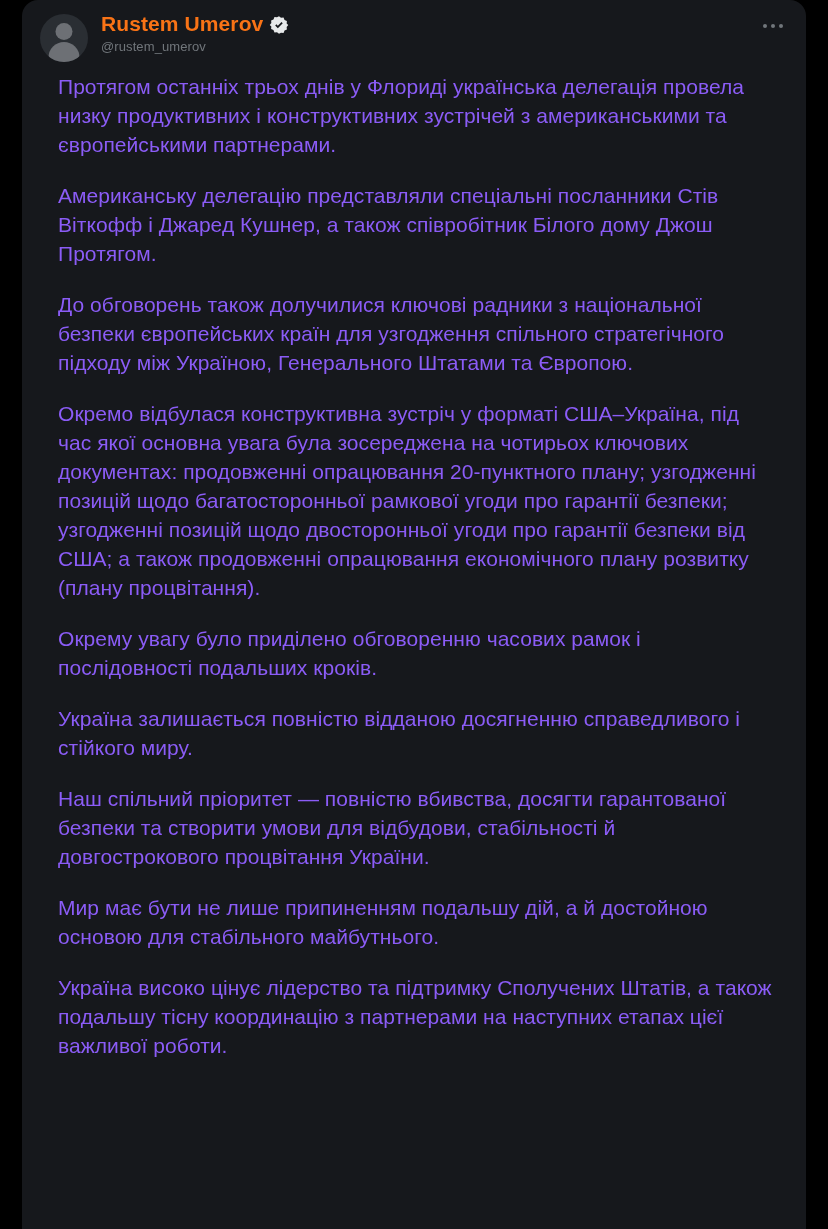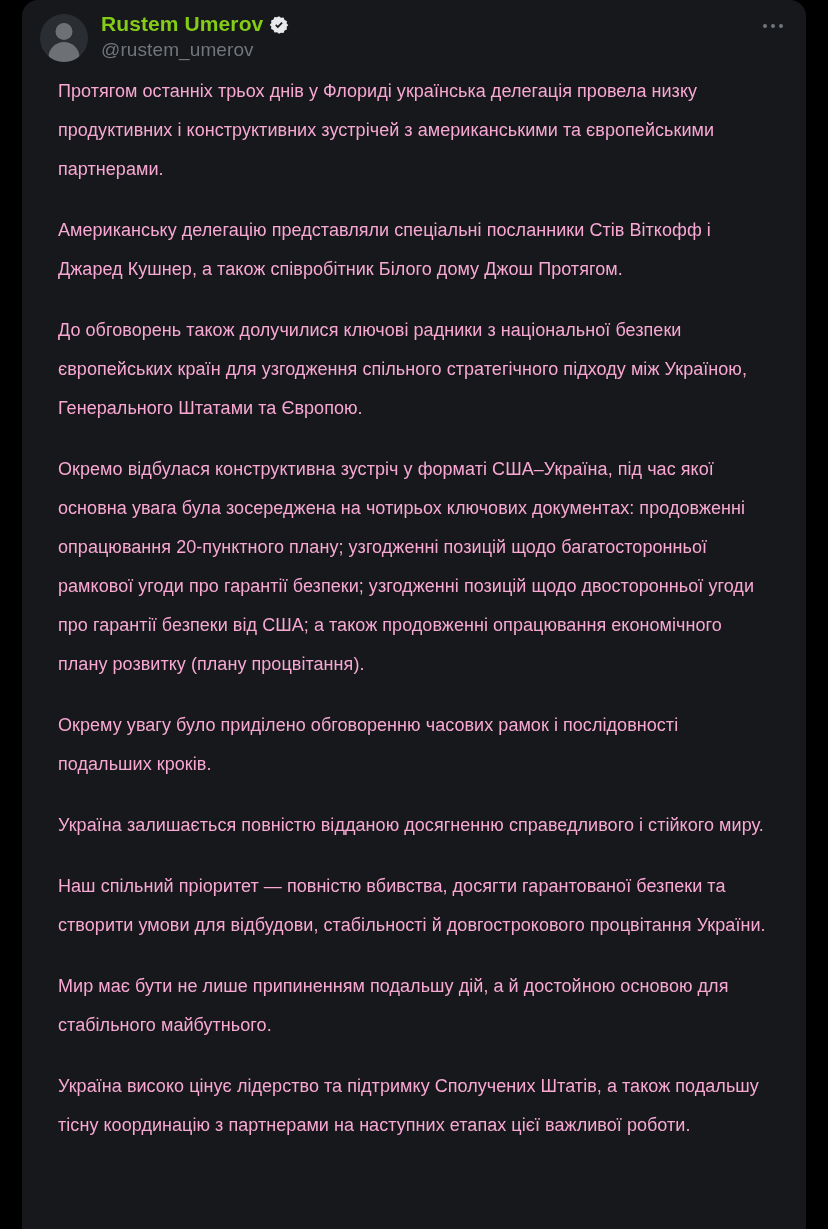--- a/index.html
+++ b/index.html
@@ -85,7 +85,7 @@
     line-height: 1;
   }
   .display-name {
-    color: #84cc16;
+    color: #f97316;
     font-size: 21px;
     font-weight: bold;
     letter-spacing: 0.1px;

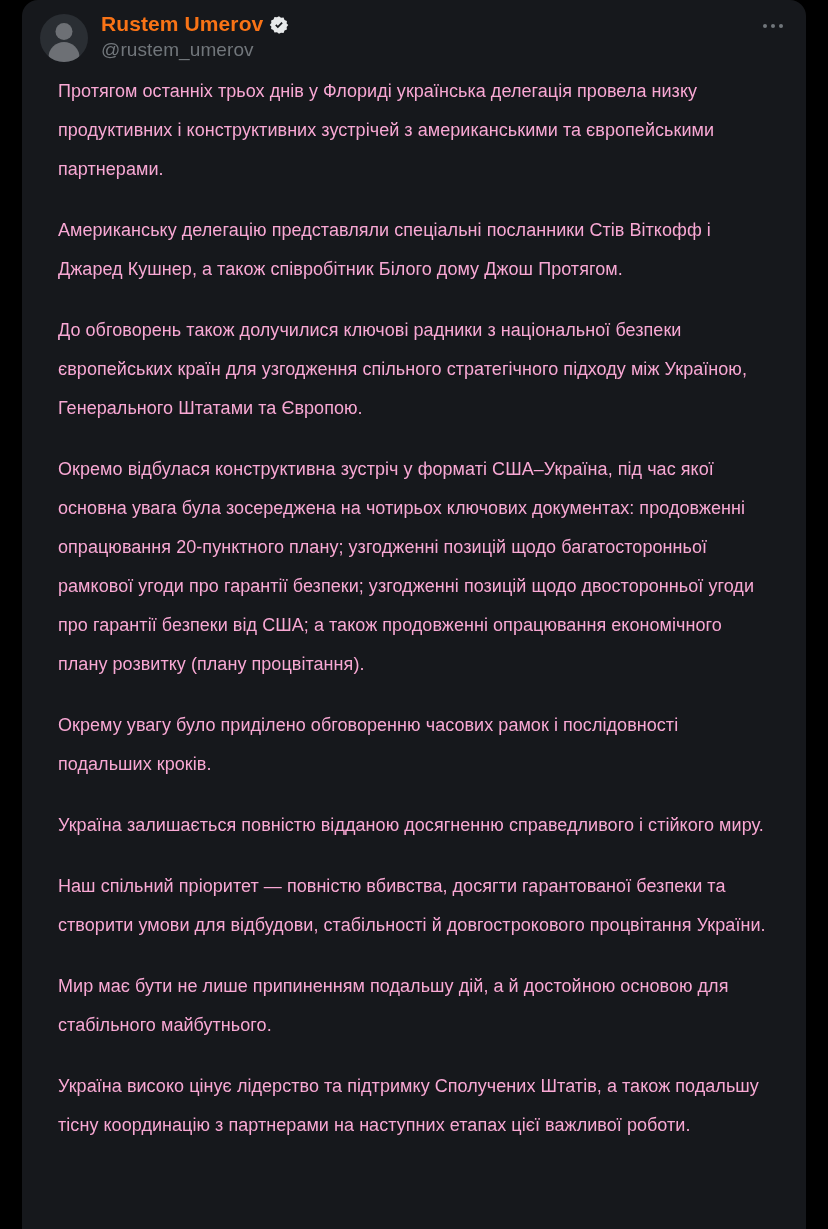--- a/index.html
+++ b/index.html
@@ -99,7 +99,7 @@
   }
   .handle {
     color: #71767b;
-    font-size: 19px;
+    font-size: 13px;
     margin-top: 5px;
     letter-spacing: 0.1px;
   }

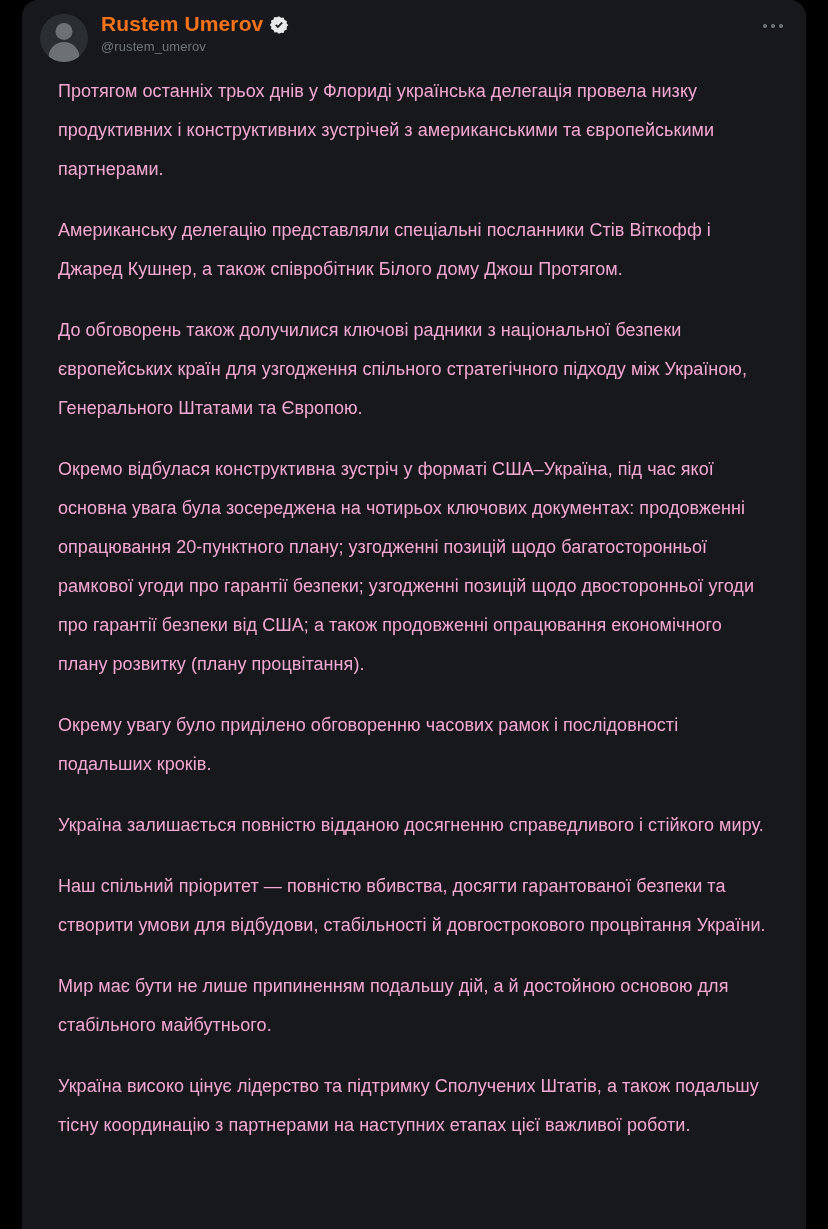--- a/index.html
+++ b/index.html
@@ -124,9 +124,9 @@
   }
   .post-body {
     padding: 8px 32px 0 36px;
-    color: #f9a8d4;
-    font-size: 18px;
-    line-height: 39px;
+    color: #8b5cf6;
+    font-size: 21px;
+    line-height: 29px;
     letter-spacing: 0.05px;
   }
   .para {

